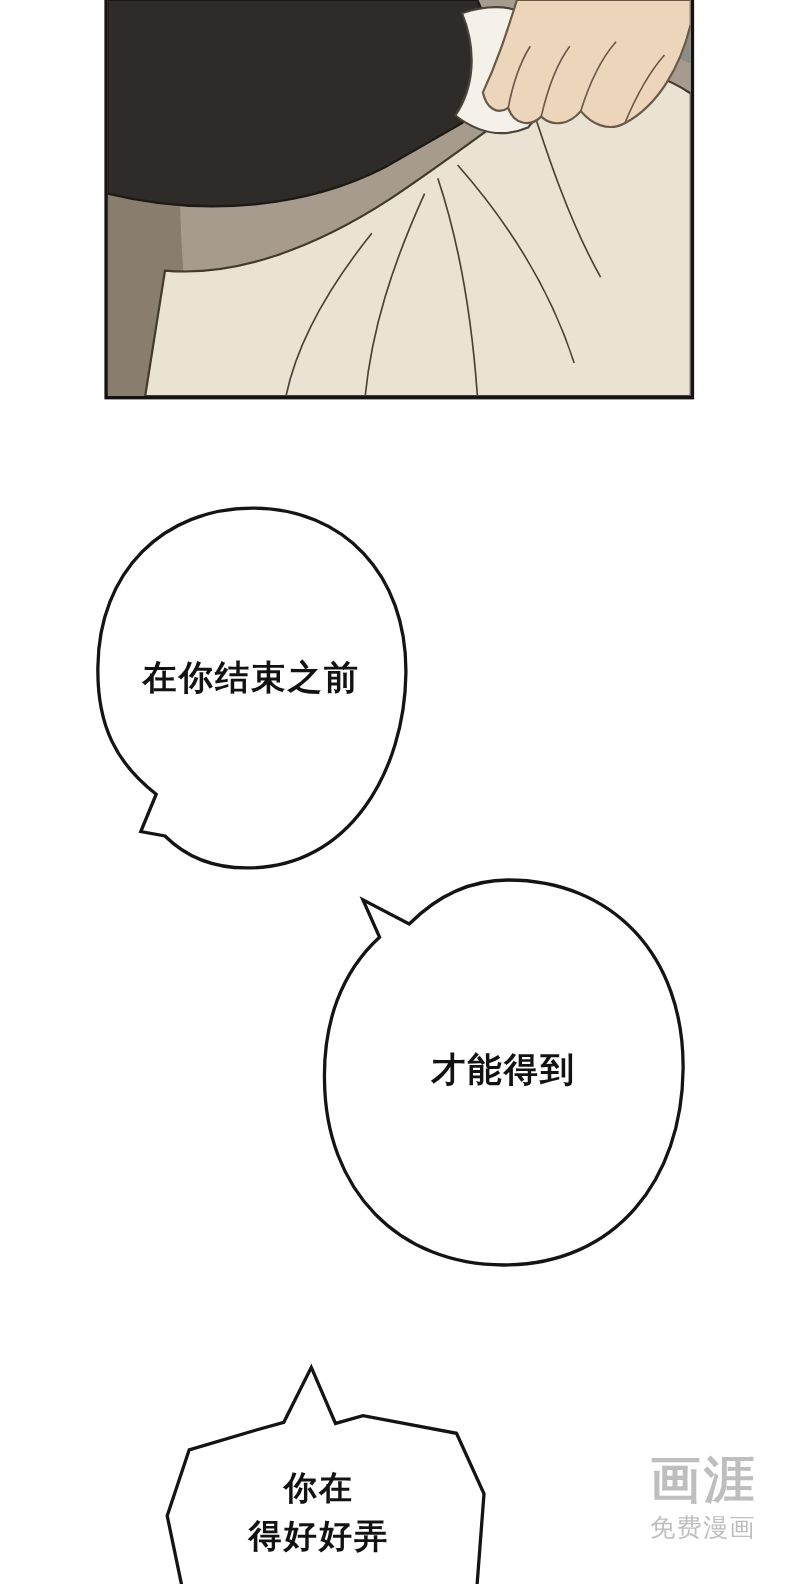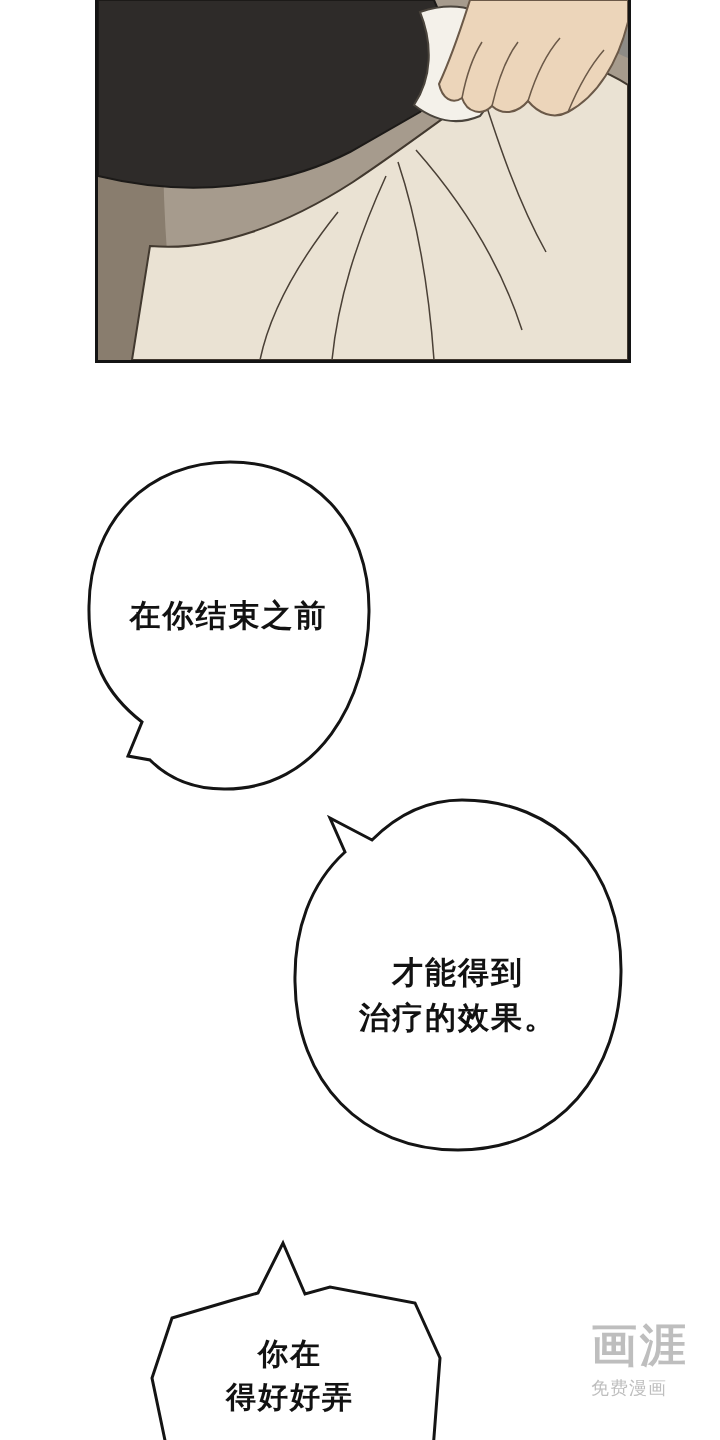--- a/index.html
+++ b/index.html
@@ -119,7 +119,6 @@
 
   <div class="bubble-text" style="left:295px; top:950px; width:326px;">
     <div>才能得到</div>
-    <div>治疗的效果。</div>
   </div>
 
   <div class="bubble-text bubble-text-3" style="left:157px; top:1332px; width:266px;text-align:center;">

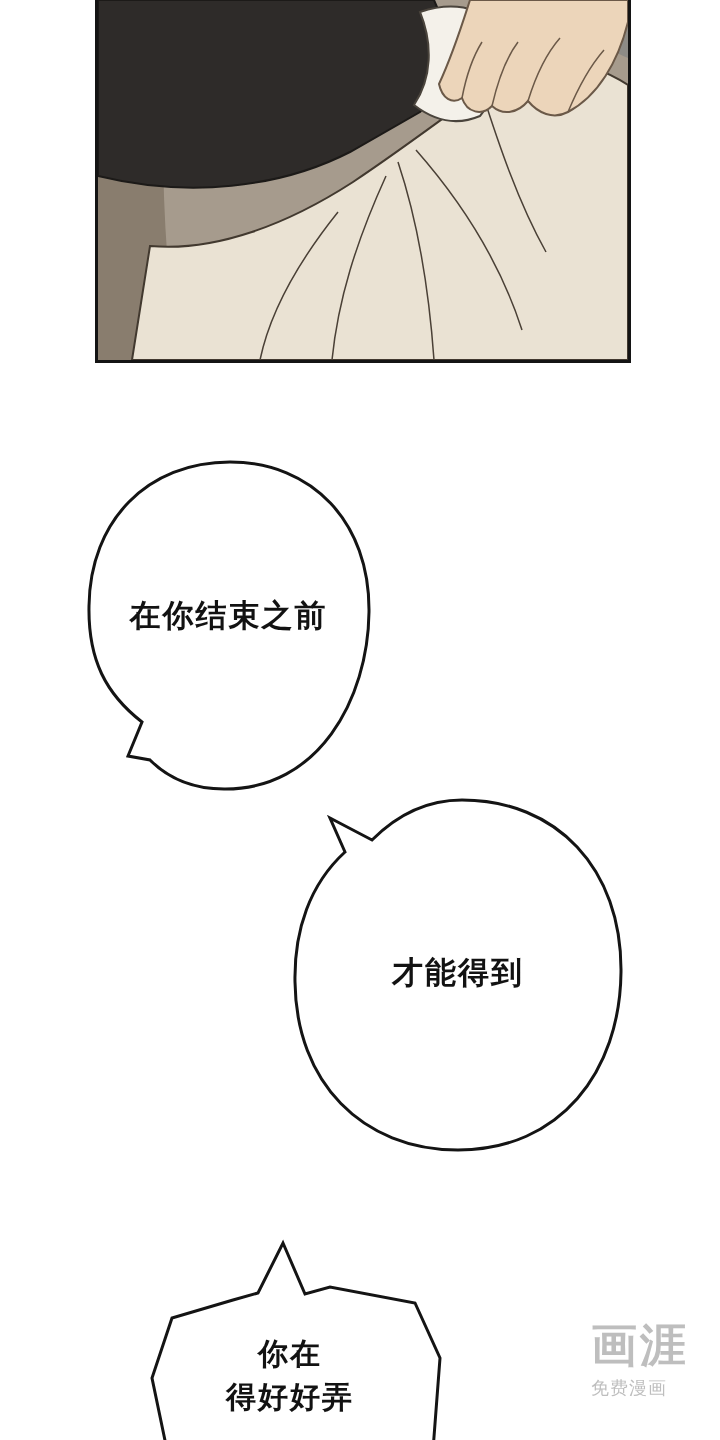--- a/index.html
+++ b/index.html
@@ -61,7 +61,7 @@
     font-family: "DejaVu Sans Mono", "Liberation Mono", monospace;
   }
   .watermark-subtitle {
-    font-size: 18px;
+    font-size: 23px;
     letter-spacing: 1px;
     line-height: 28px;
     margin-top: 2px;

